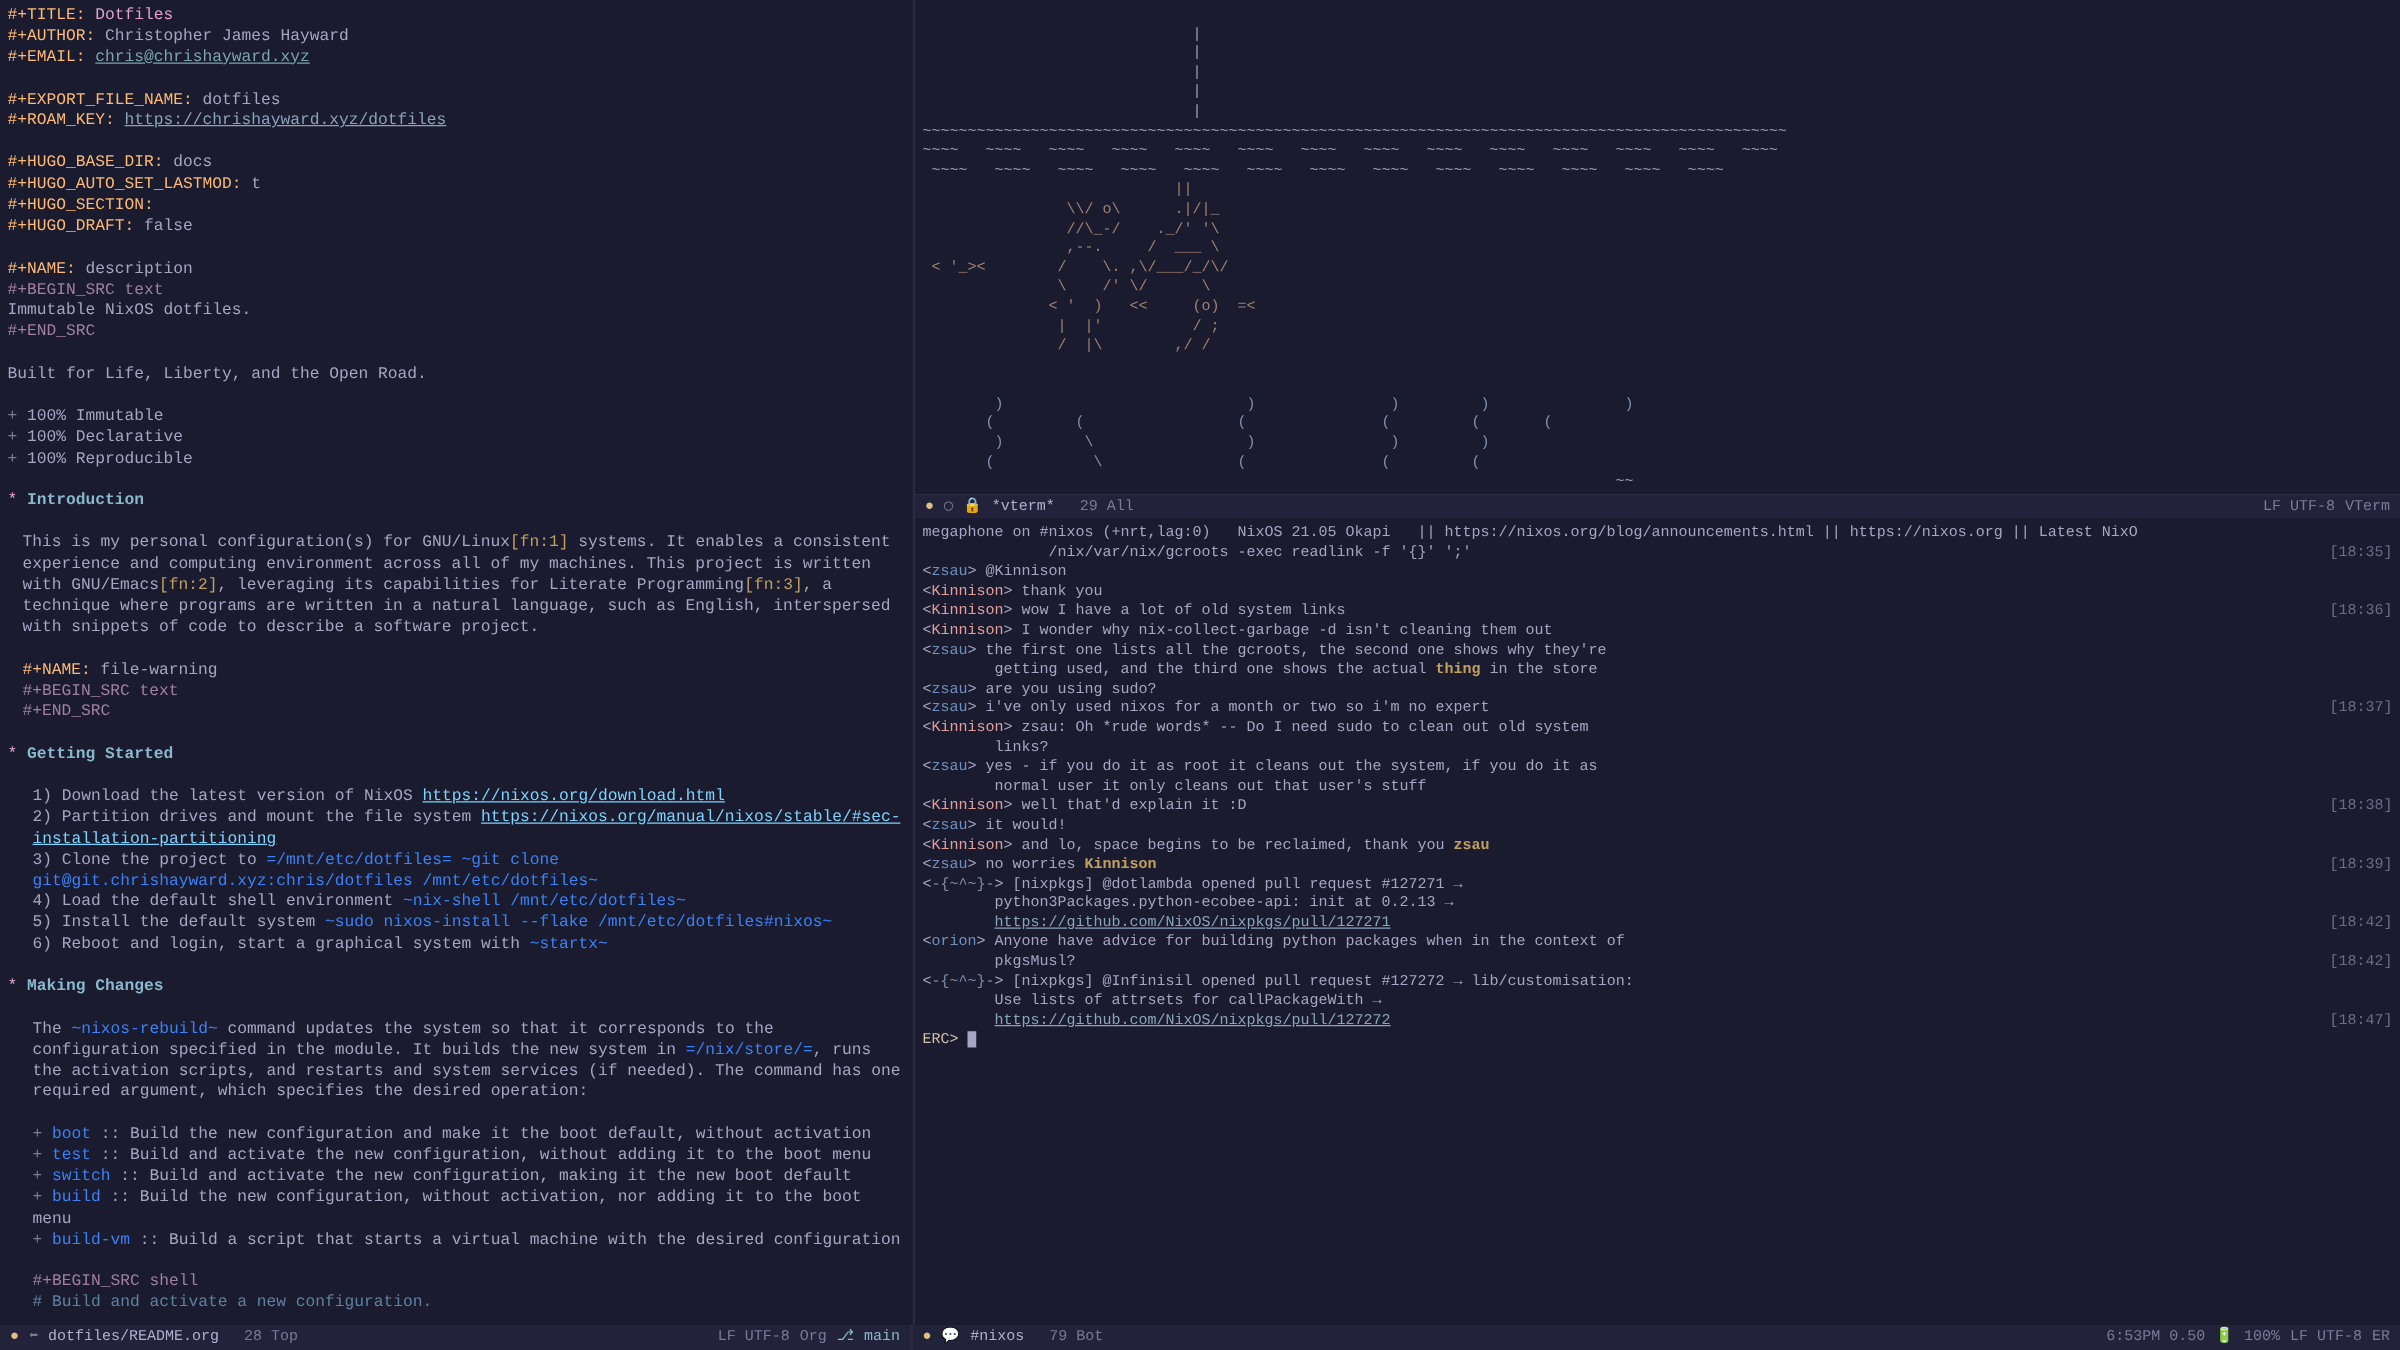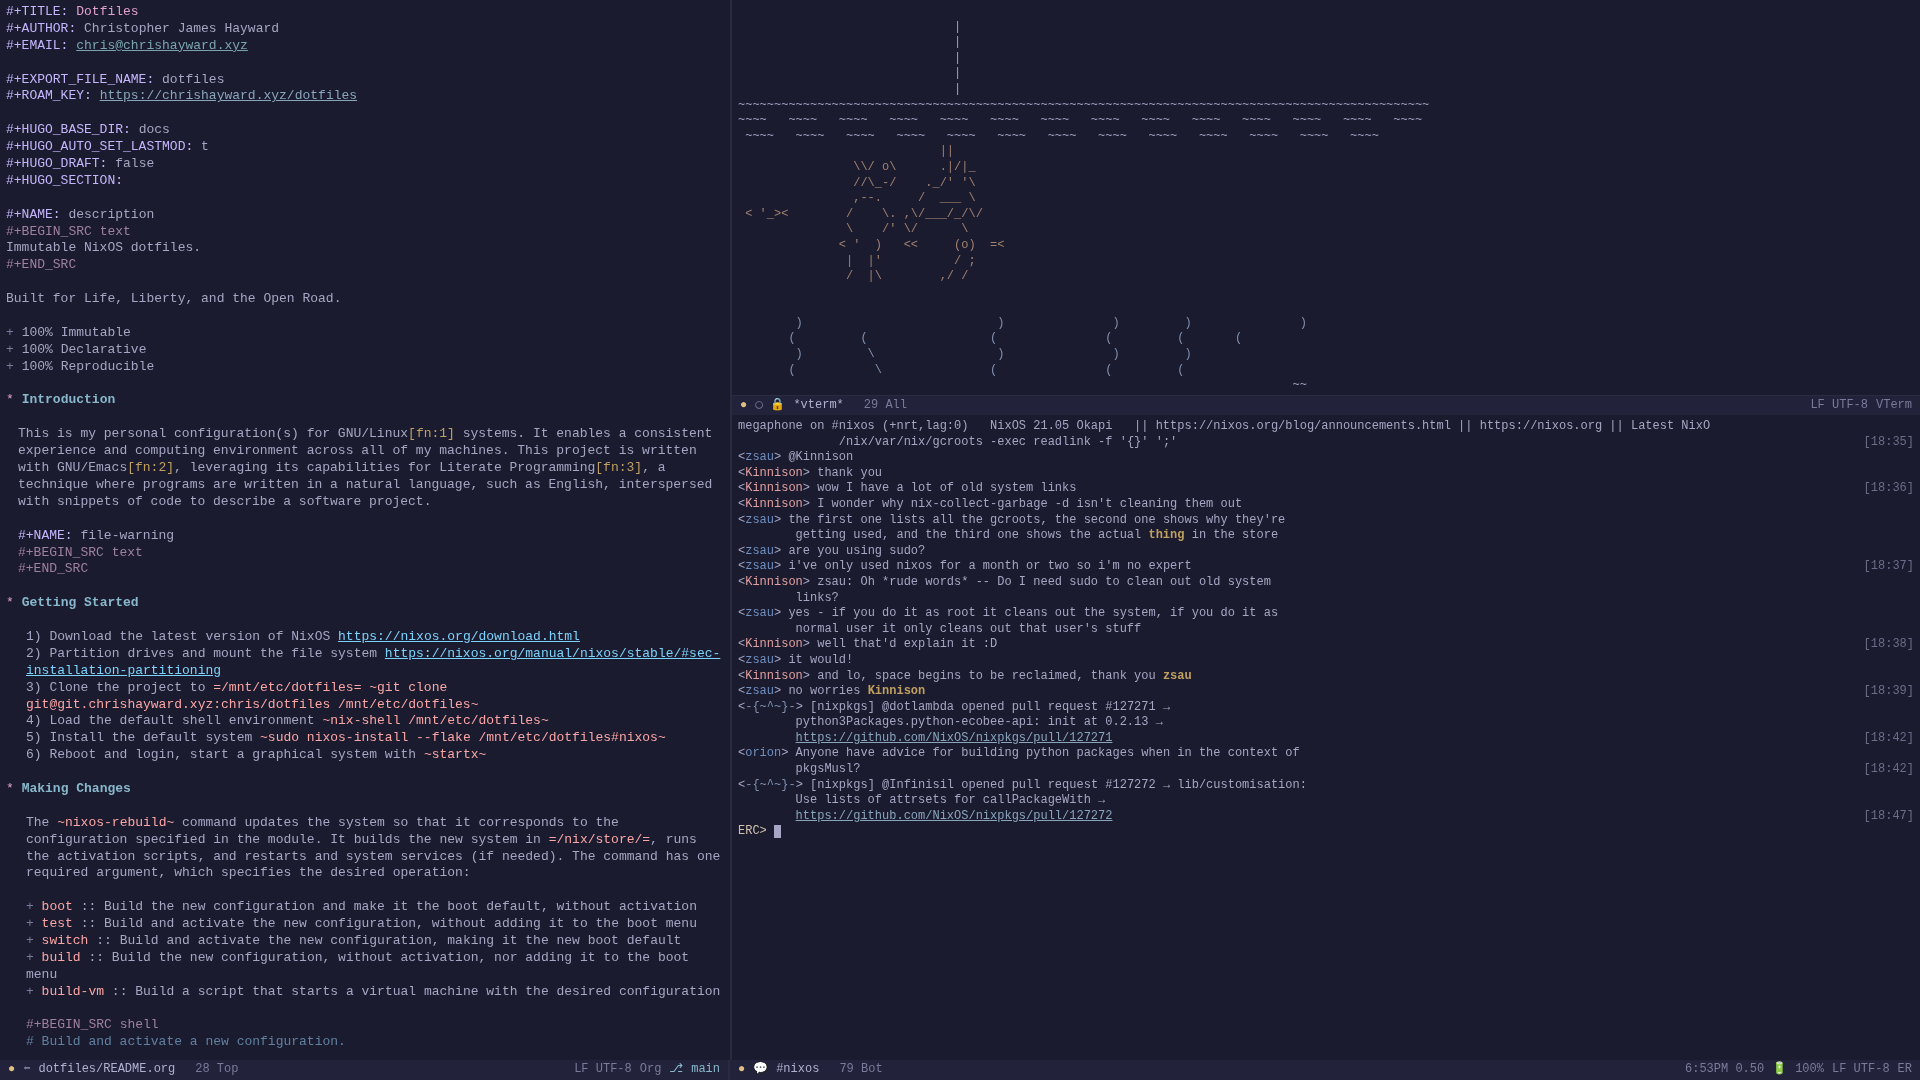--- a/index.html
+++ b/index.html
@@ -74,7 +74,7 @@
 .modeline-left { width: 730px; border-right: 2px solid #2a2b3e; }
 .modeline-right { flex: 1; justify-content: space-between; }
 
-.kw { color: #c4b5fd; }
+.kw { color: #fdba74; }
 .title { color: #e0a0d0; }
 .email { color: #7aa5b0; text-decoration: underline; }
 .link { color: #89a5bc; text-decoration: underline; text-align: right; }

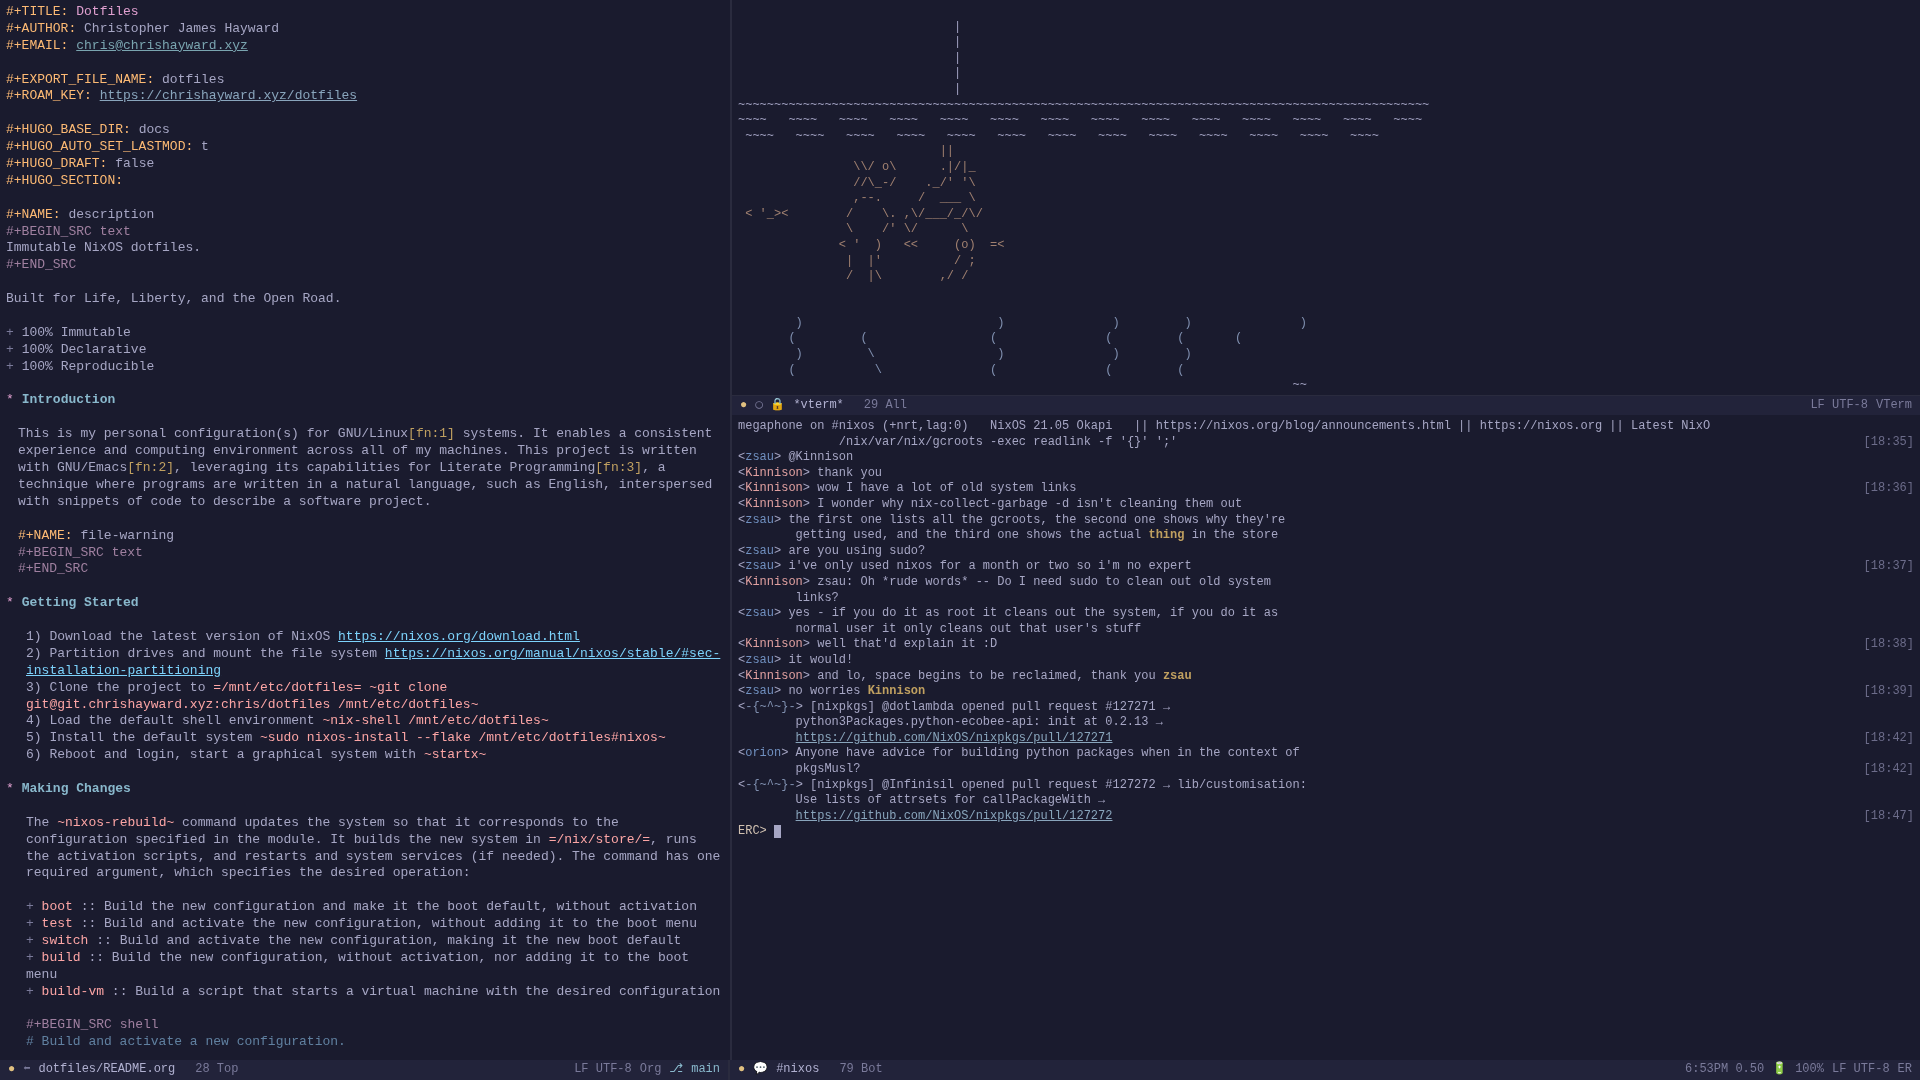--- a/index.html
+++ b/index.html
@@ -124,8 +124,8 @@
     <div>&nbsp;</div>
     <div class="para"><span class="kw">#+HUGO_BASE_DIR:</span> <span>docs</span></div>
     <div class="para"><span class="kw">#+HUGO_AUTO_SET_LASTMOD:</span> <span>t</span></div>
+    <div class="para"><span class="kw">#+HUGO_SECTION:</span></div>
     <div class="para"><span class="kw">#+HUGO_DRAFT:</span> <span>false</span></div>
-    <div class="para"><span class="kw">#+HUGO_SECTION:</span></div>
     <div>&nbsp;</div>
     <div class="para"><span class="kw">#+NAME:</span> <span>description</span></div>
     <div class="srcblock"><span>#+BEGIN_SRC</span> text</div>

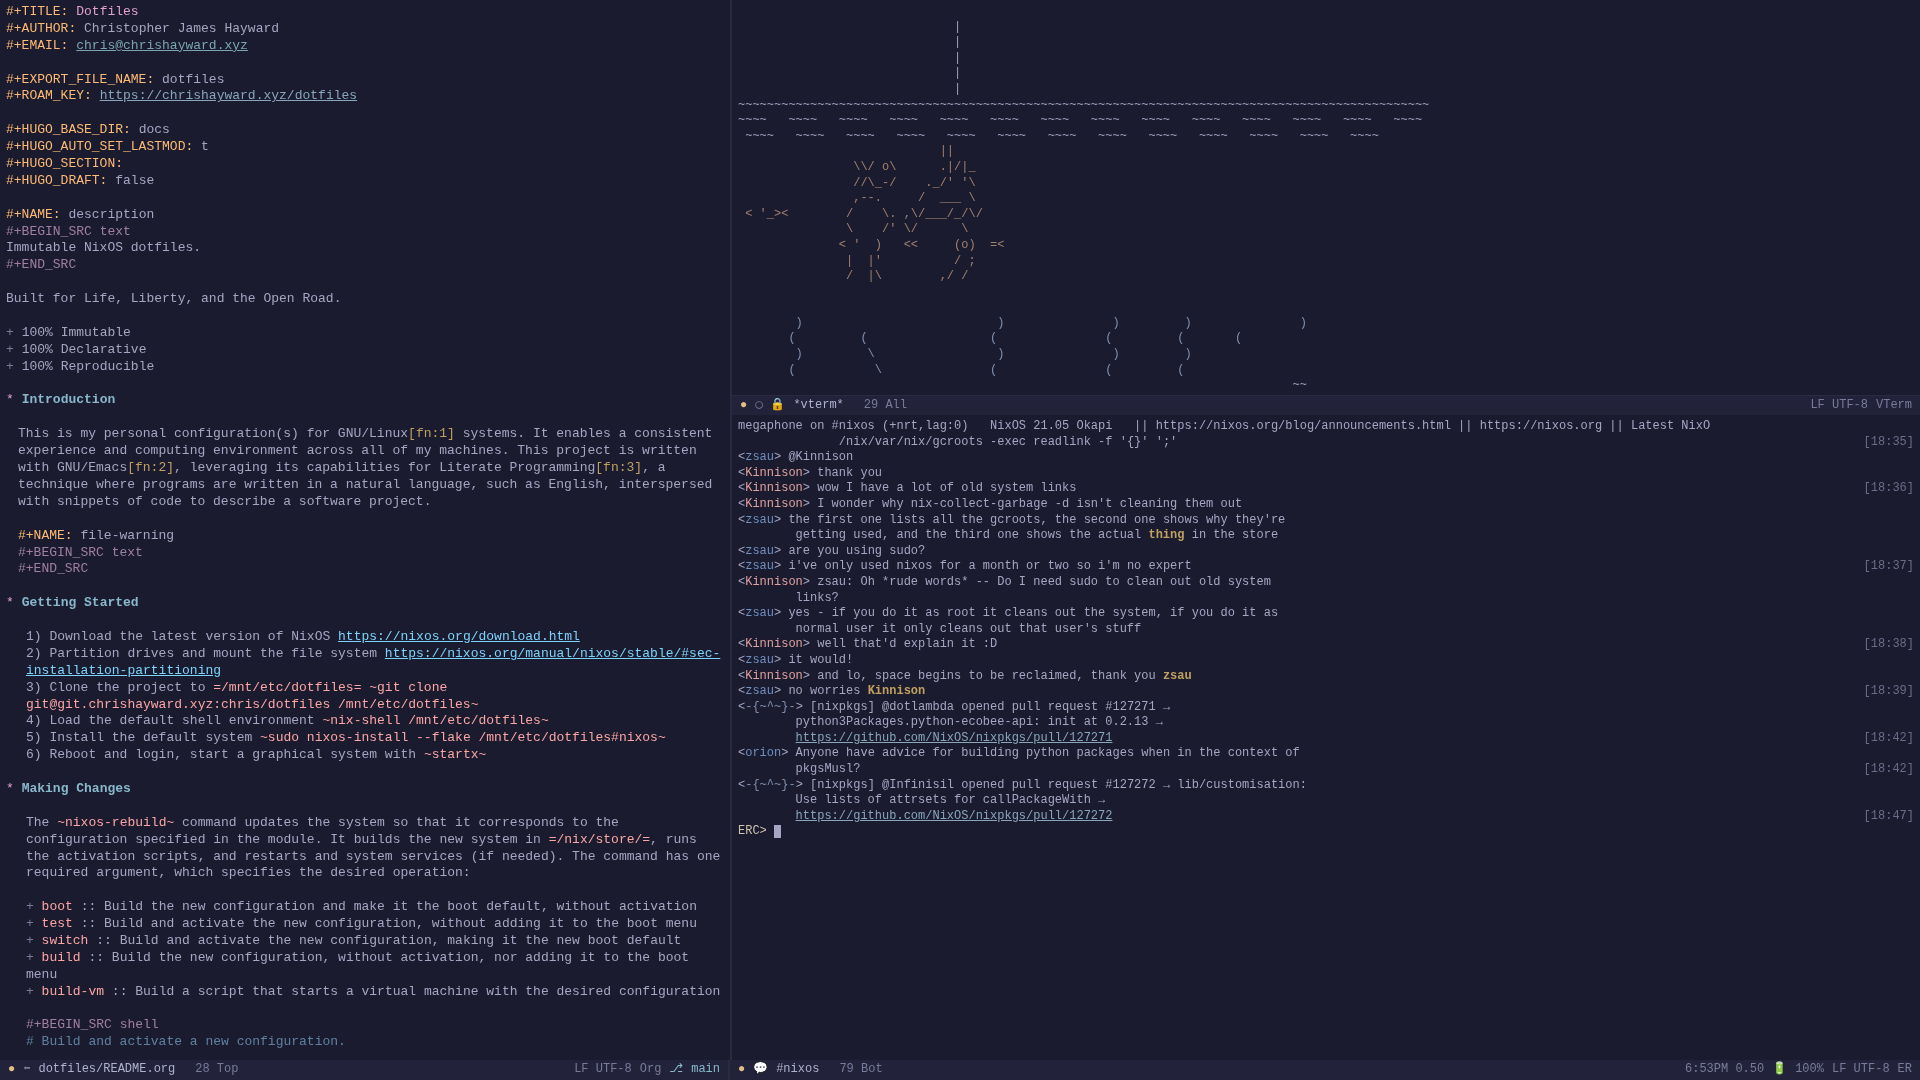--- a/index.html
+++ b/index.html
@@ -82,7 +82,7 @@
 .bullet { color: #7a7a9a; }
 .star { color: #e0a0d0; }
 .fn { color: #c0a060; }
-.code { color: #fca5a5; }
+.code { color: #3b82f6; }
 .ilink { color: #7dd3fc; text-decoration: underline; }
 .srcblock { color: #a080a0; }
 .comment { color: #6080a0; }

